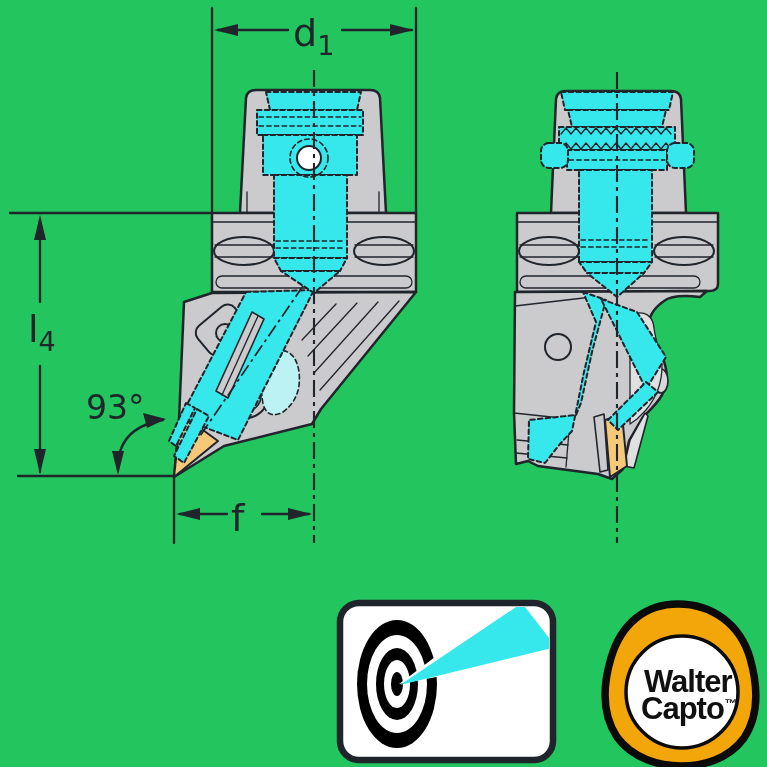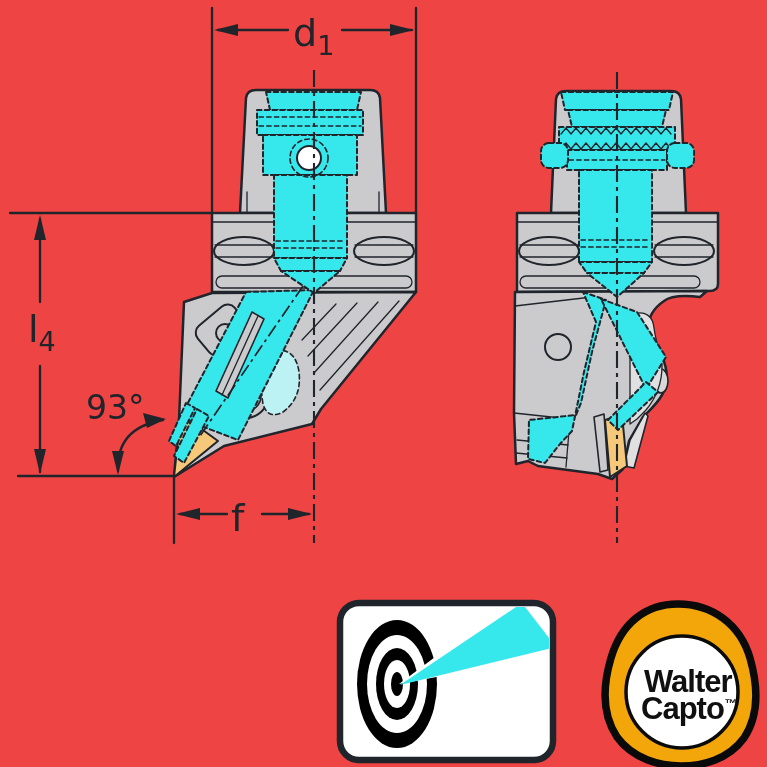--- a/index.html
+++ b/index.html
@@ -4,7 +4,7 @@
 <style>
   html,body{margin:0;padding:0;background:#ffffff;}
   body{width:767px;height:767px;font-family:"DejaVu Sans","Liberation Sans",sans-serif;}
-  #stage{position:relative;width:767px;height:767px;background:#ef4444;overflow:hidden;}
+  #stage{position:relative;width:767px;height:767px;background:#22c55e;overflow:hidden;}
   svg{display:block;}
   .o{stroke:#20242B;stroke-linejoin:round;stroke-linecap:round;} .w25{stroke-width:2.5;} .w2{stroke-width:2;}
   .w16{stroke-width:1.6;} .w13{stroke-width:1.3;}

